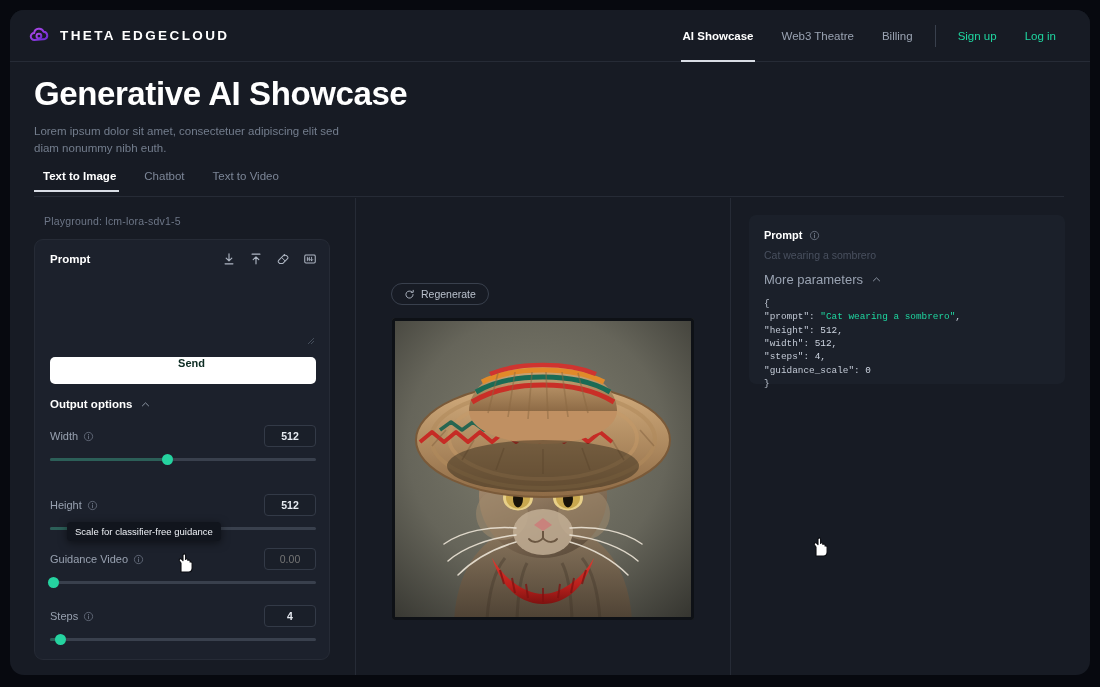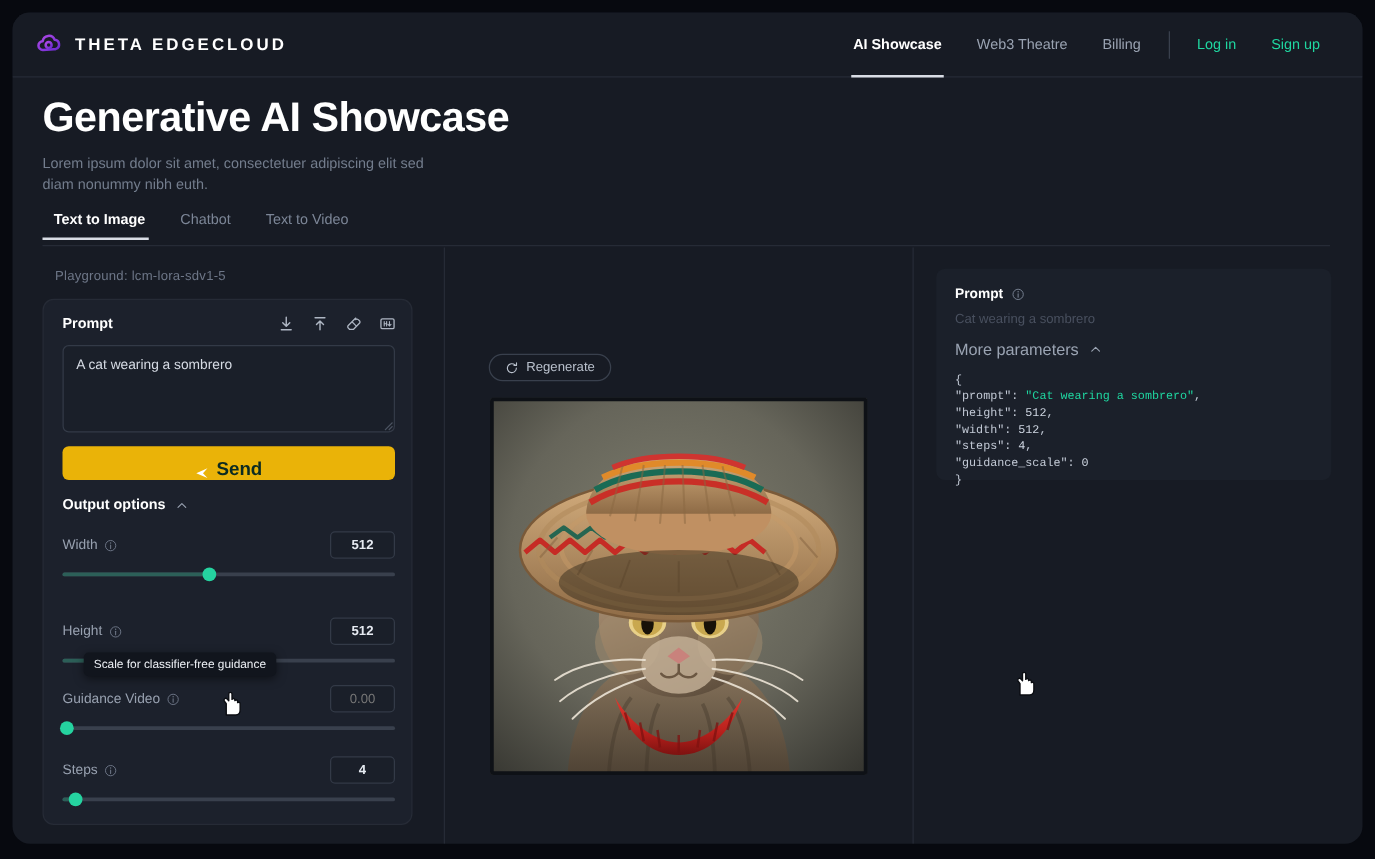--- a/index.html
+++ b/index.html
@@ -230,8 +230,8 @@
       <div class="nav-link">Web3 Theatre</div>
       <div class="nav-link">Billing</div>
       <div class="nav-sep"></div>
+      <div class="nav-auth">Sign up</div>
       <div class="nav-auth">Log in</div>
-      <div class="nav-auth">Sign up</div>
     </div>
   </div>
 

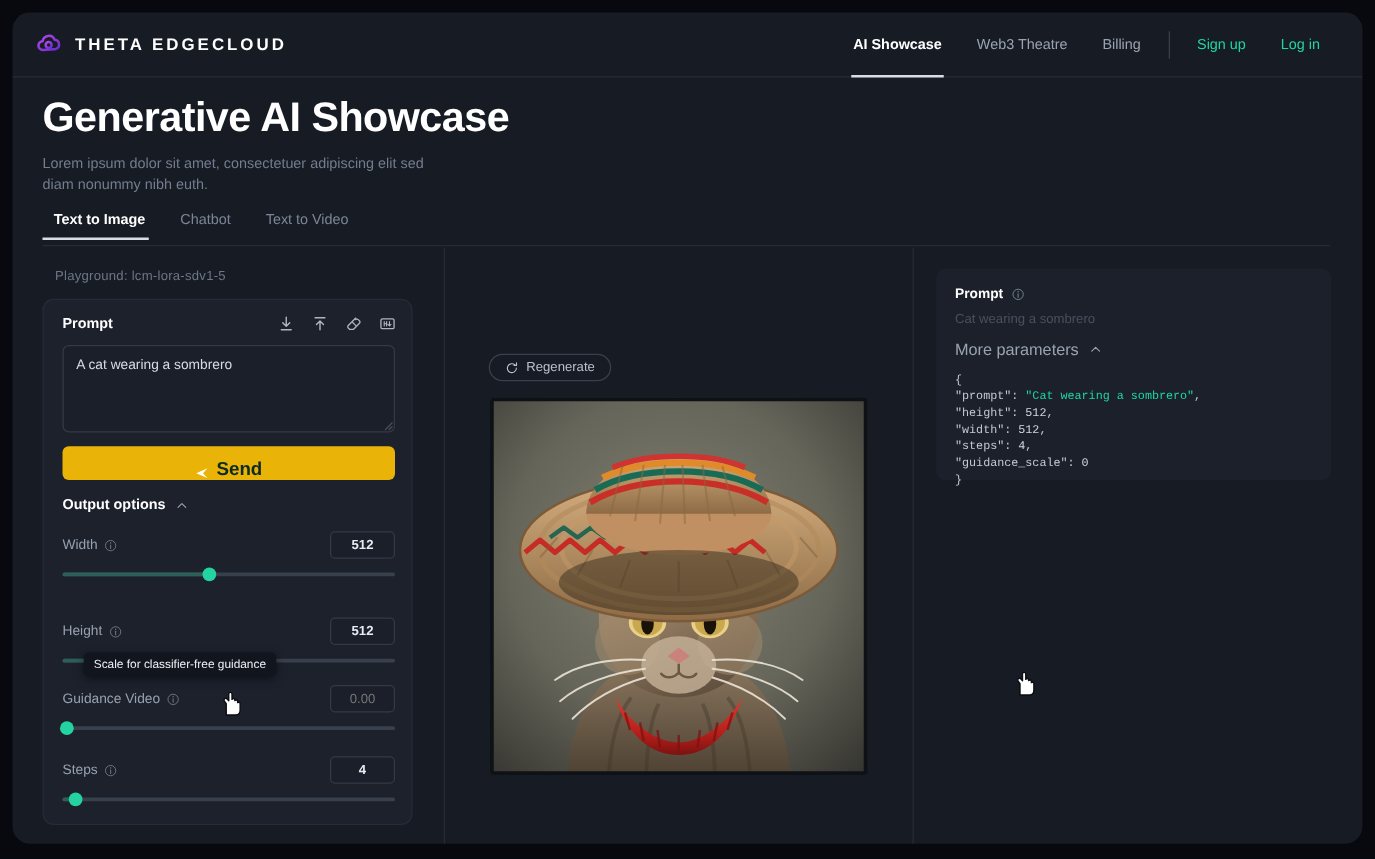--- a/index.html
+++ b/index.html
@@ -273,7 +273,6 @@
           </span>
         </div>
 
-        <textarea class="prompt-textarea" placeholder="Enter your prompt" style="">A cat wearing a sombrero</textarea>
         <svg class="resize-grip" viewBox="0 0 8 8">
           <path d="M7 1 1 7M7 4 4 7" stroke="#4a5260" stroke-width="0.9" fill="none"></path>
         </svg>

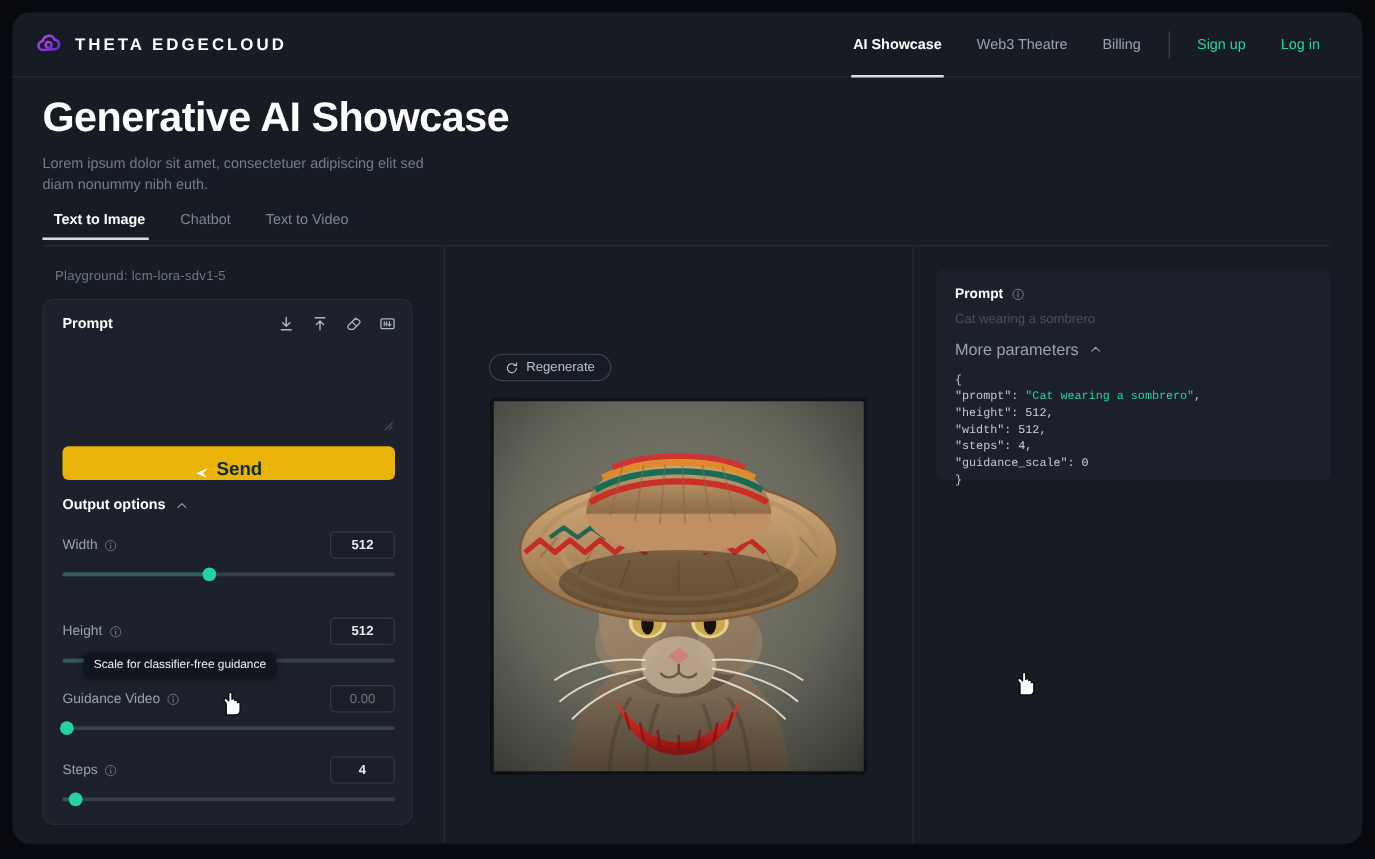--- a/index.html
+++ b/index.html
@@ -122,9 +122,9 @@
 
   .send-btn {
     position: absolute; left: 15px; top: 117px; width: 266px; height: 27px;
-    background: #eab308; border: none; border-radius: 5px;
-    color: #0c2b22; font-size: 15px; font-weight: 700;
-    display: flex; align-items: flex-end; justify-content: center; gap: 6px;
+    background: #ffffff; border: none; border-radius: 5px;
+    color: #0c2b22; font-size: 11px; font-weight: 700;
+    display: flex; align-items: flex-start; justify-content: center; gap: 6px;
     cursor: pointer; font-family: "Liberation Sans", sans-serif;
   }
 

